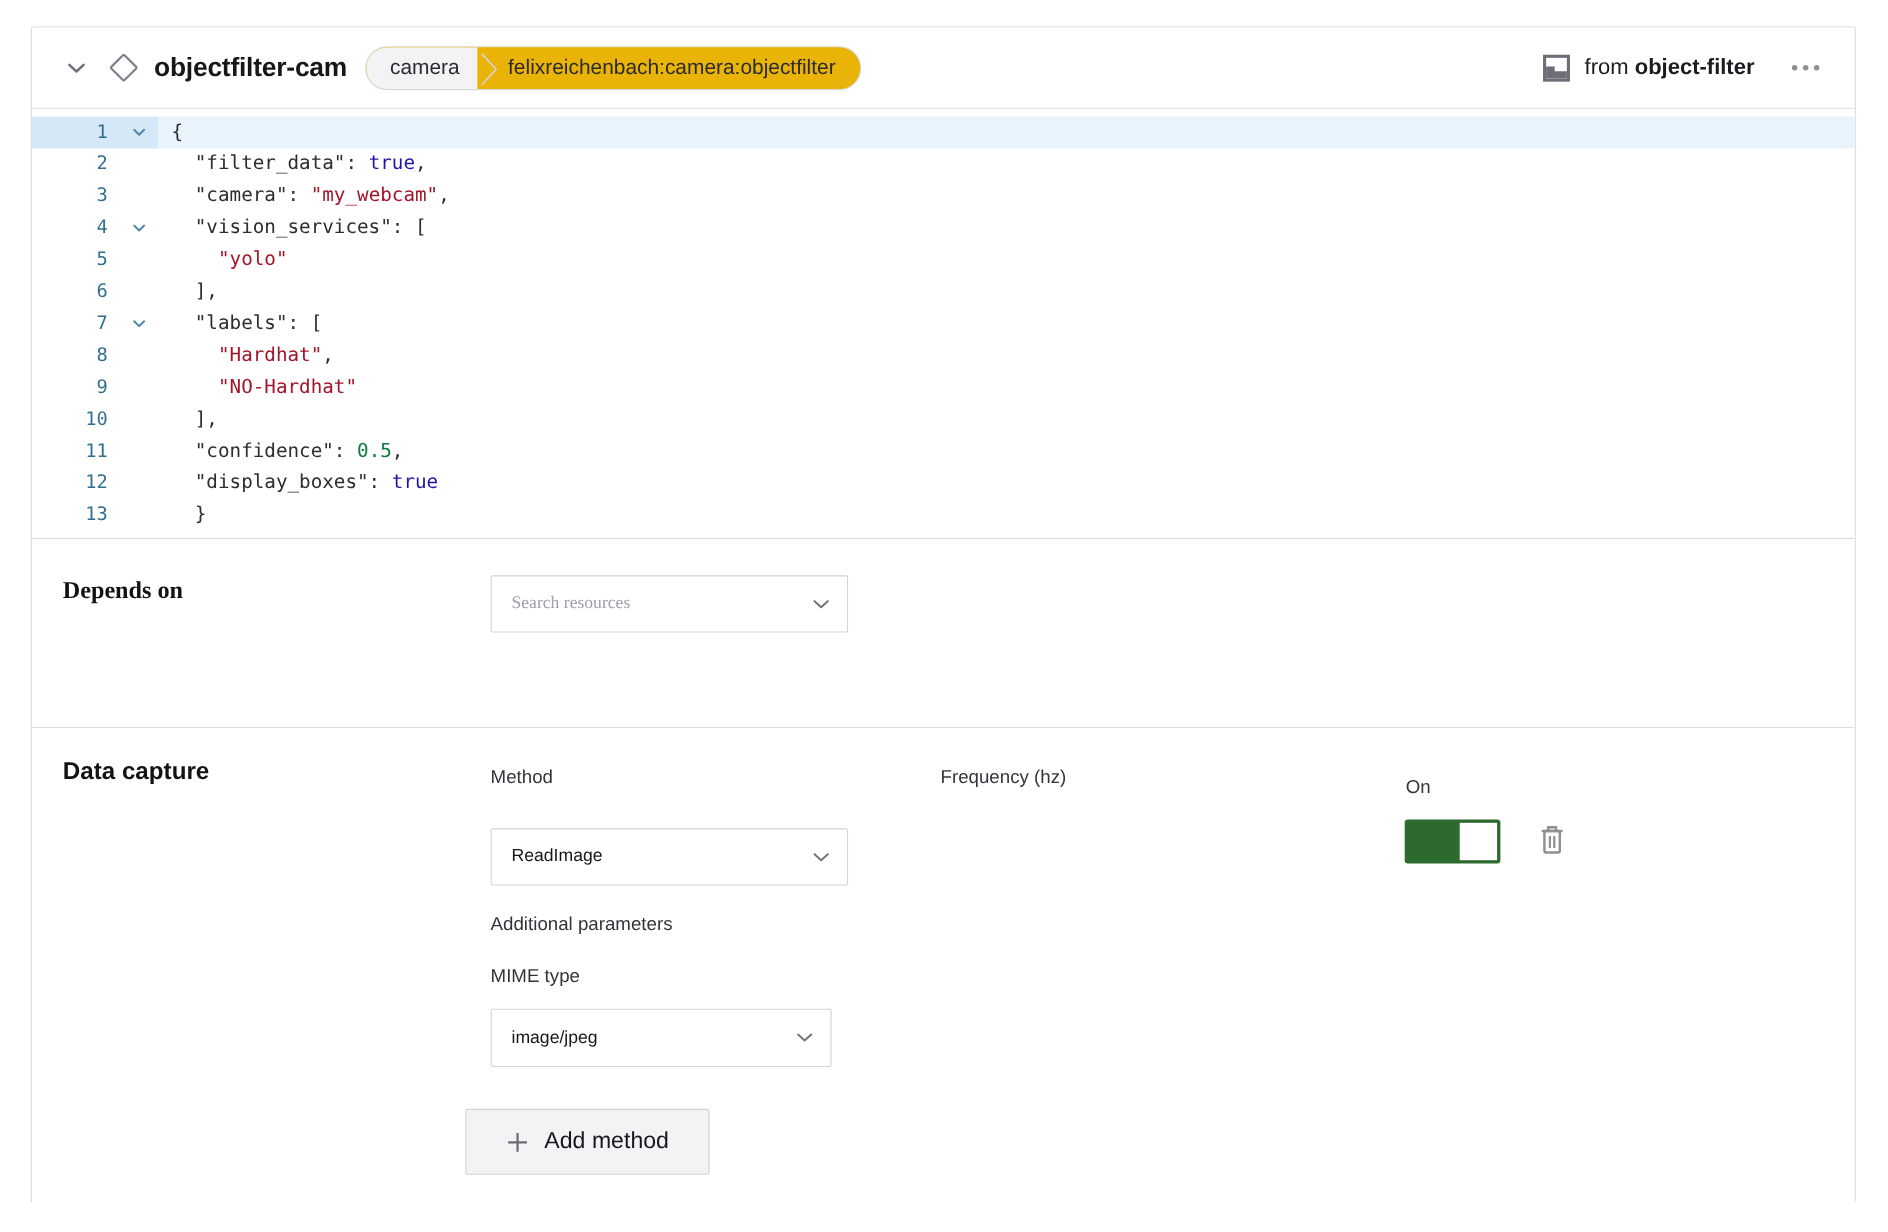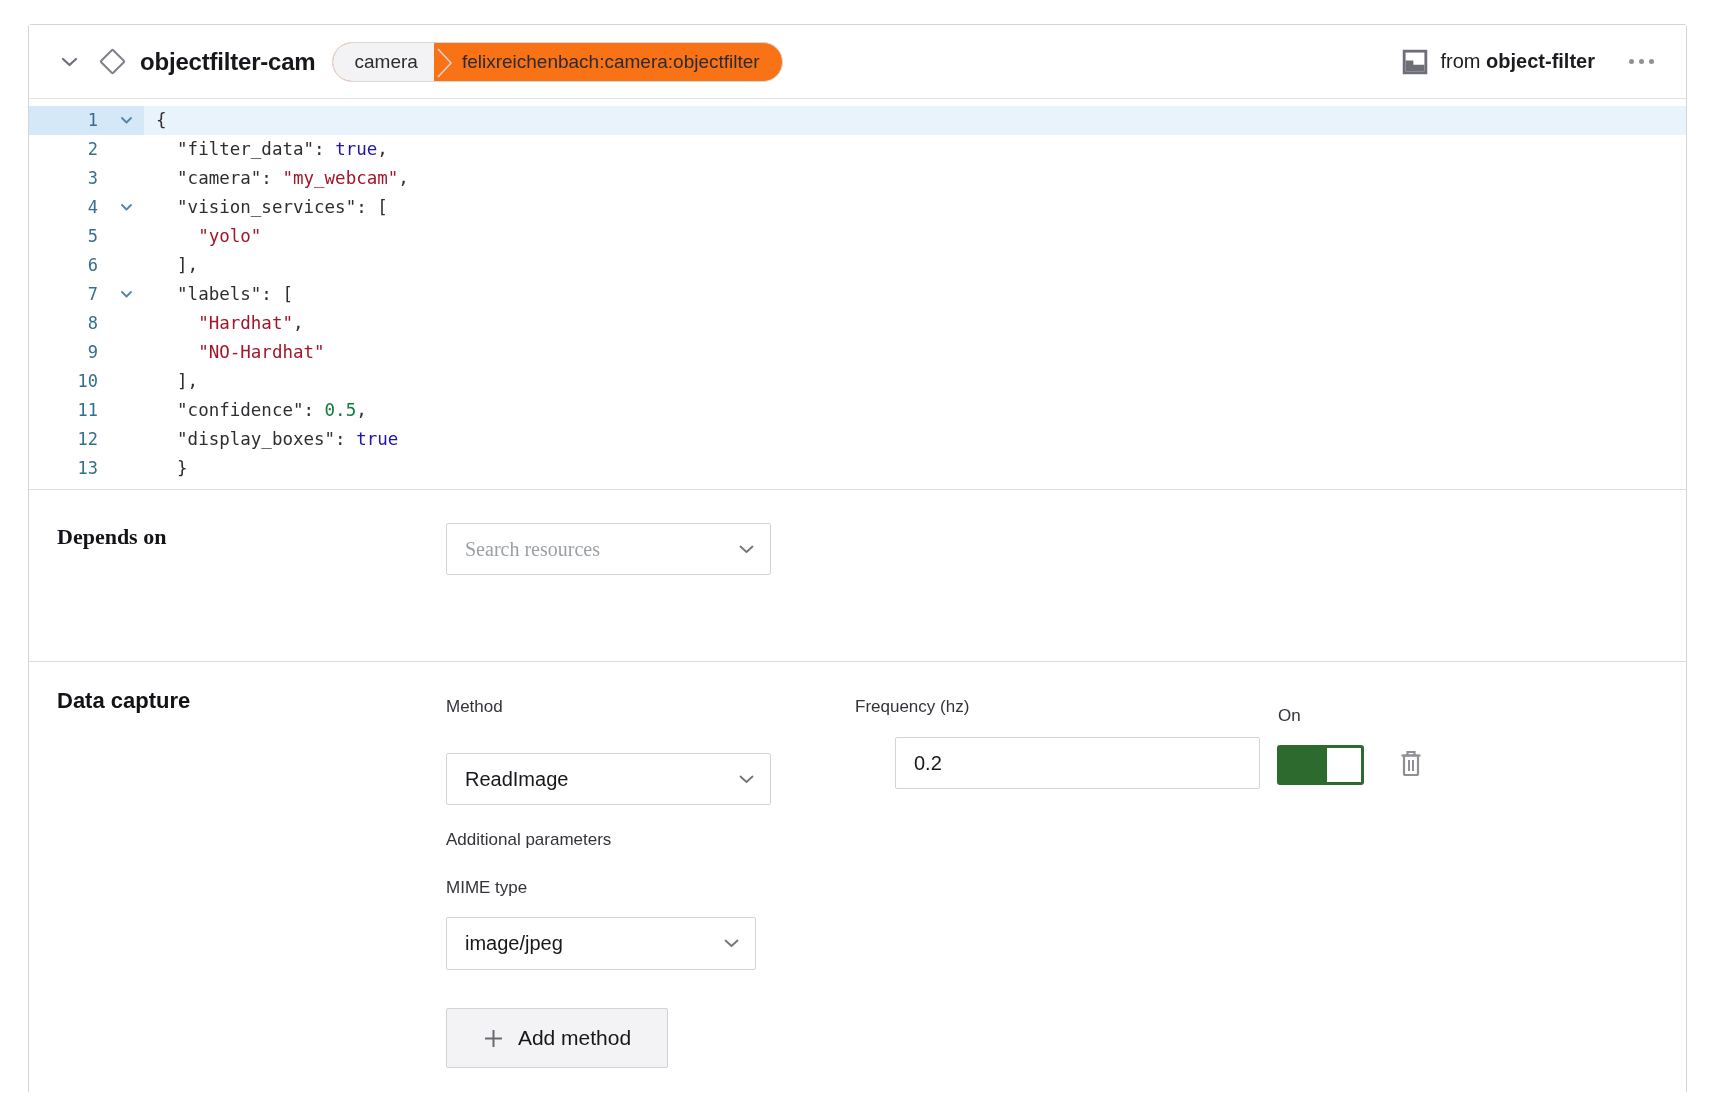--- a/index.html
+++ b/index.html
@@ -27,7 +27,7 @@
   .hdr-title { font-size:24px; font-weight:bold; color:#16161b; letter-spacing:-0.2px; margin-right:16px; white-space:nowrap; }
   .pill {
     height:40px; border:1px solid #d9d9dc; border-radius:20px;
-    display:flex; align-items:center; overflow:hidden; background:#f97316;
+    display:flex; align-items:center; overflow:hidden; background:#eab308;
     font-size:19px; color:#2b2b30; white-space:nowrap;
   }
   .pill-left {

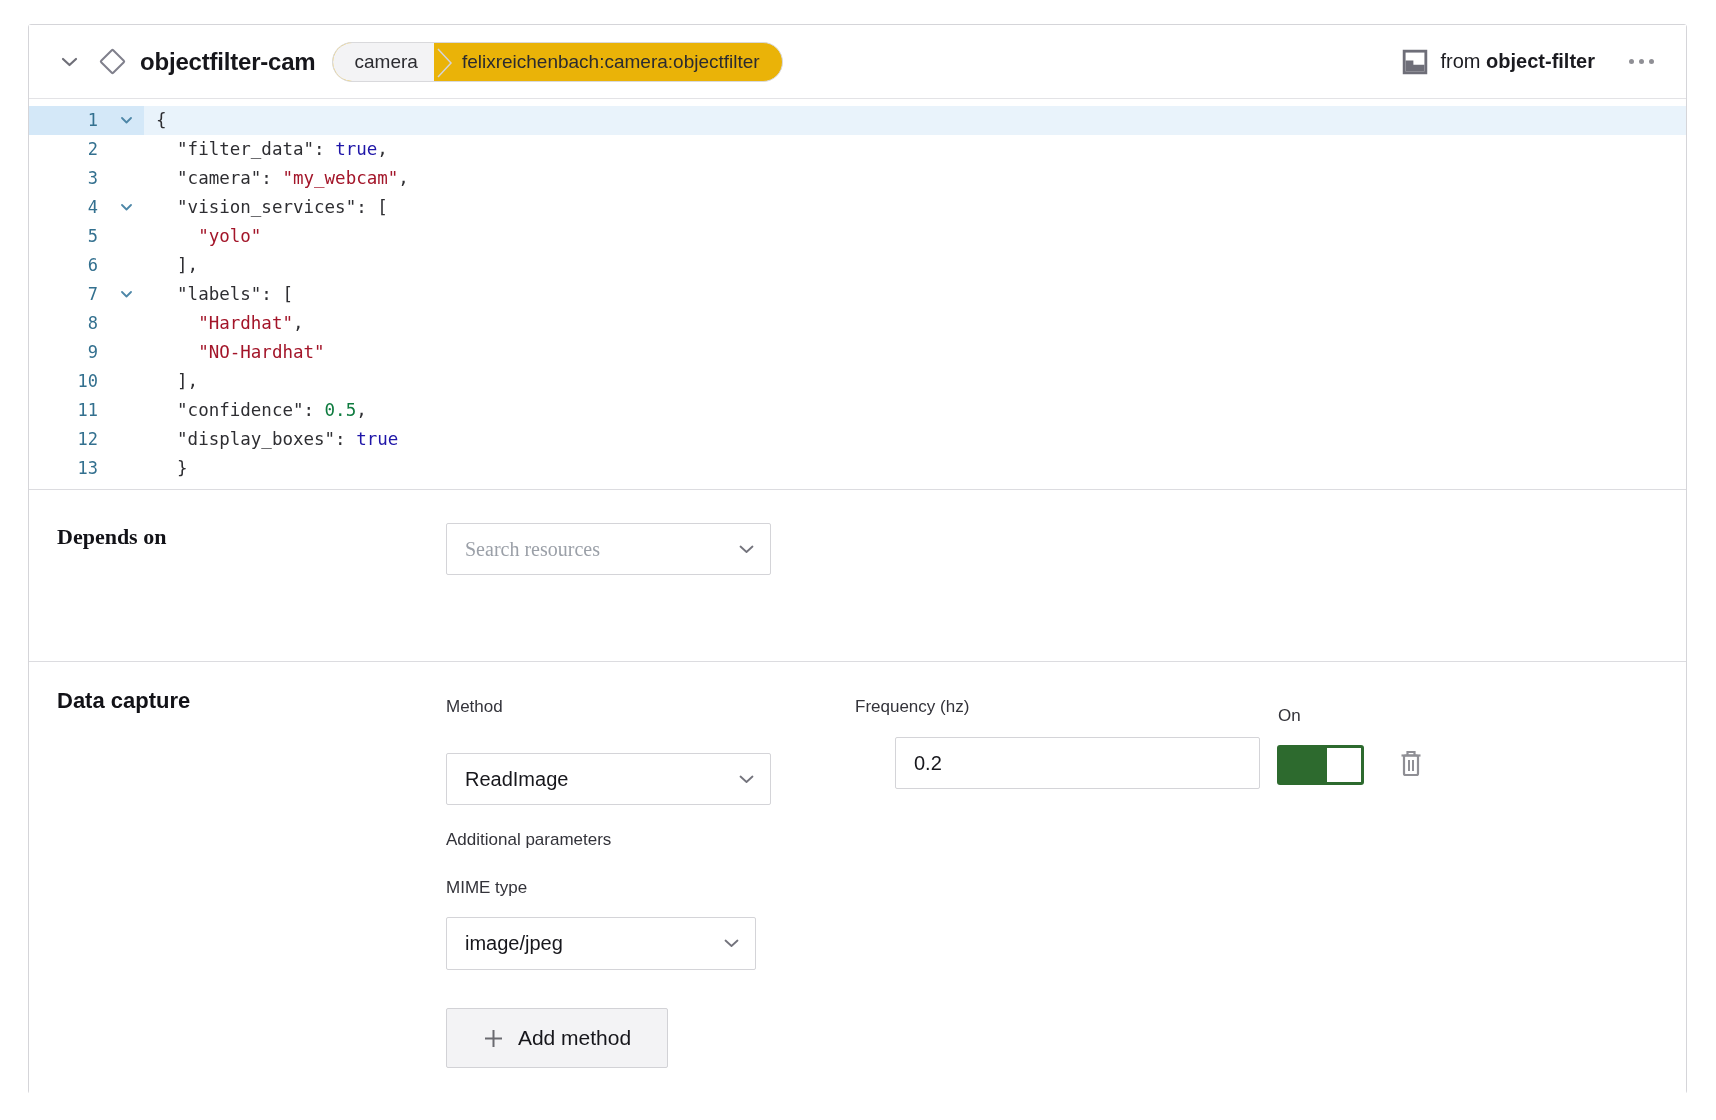--- a/index.html
+++ b/index.html
@@ -74,7 +74,7 @@
   .ctl {
     position:absolute; height:52px; border:1px solid #d4d4d8; border-radius:2px;
     background:#fff; display:flex; align-items:center; padding:0 16px 0 18px;
-    font-size:20px; color:#17171c; cursor:pointer;
+    font-size:16px; color:#17171c; cursor:pointer;
   }
   .ctl .val { flex:1; white-space:nowrap; overflow:hidden; }
   .ctl .ph { color:#9ba0a8; }

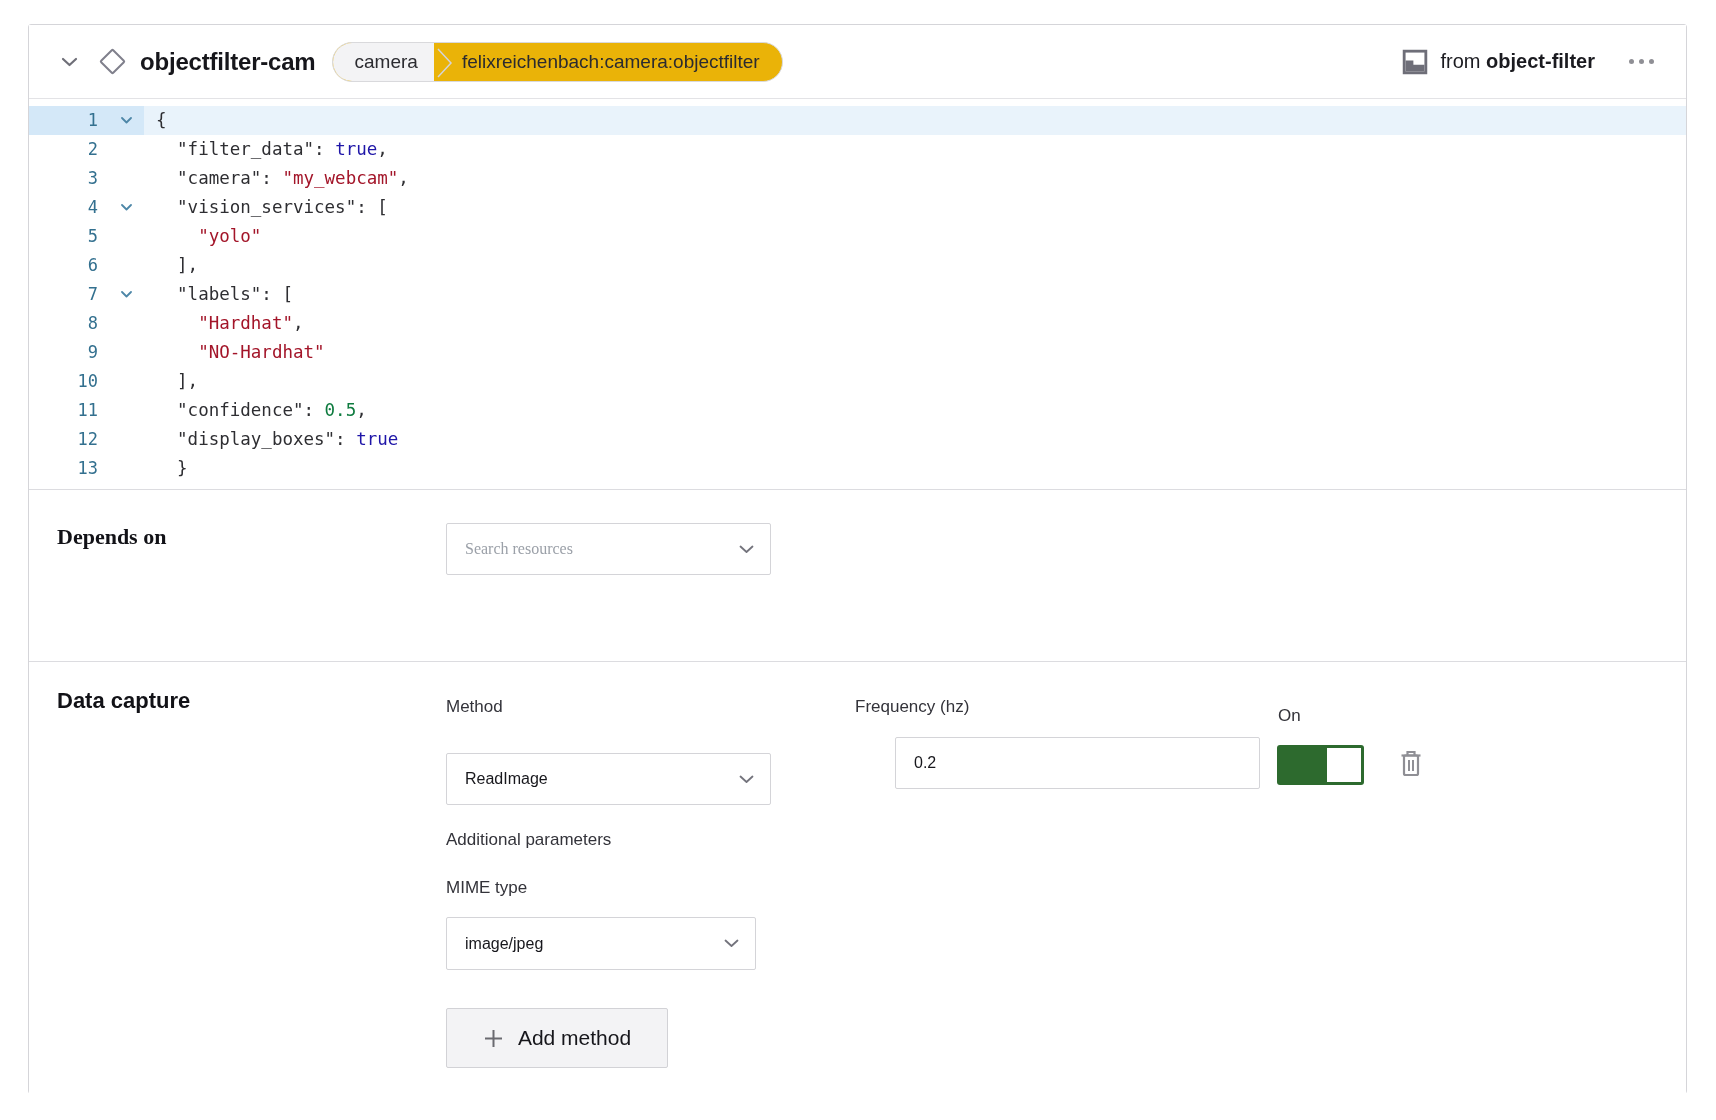--- a/index.html
+++ b/index.html
@@ -271,9 +271,6 @@
     </div>
 
     <div class="fld-label" style="left:826px; top:35px;">Frequency (hz)</div>
-    <div class="ctl" style="left:866px; top:75px; width:365px; cursor:text;">
-      <span class="val">0.2</span>
-    </div>
 
     <div class="fld-label" style="left:1249px; top:44px;">On</div>
     <div class="toggle" id="capture-toggle" style="left: 1248px; top: 83px; background: rgb(45, 106, 46);">

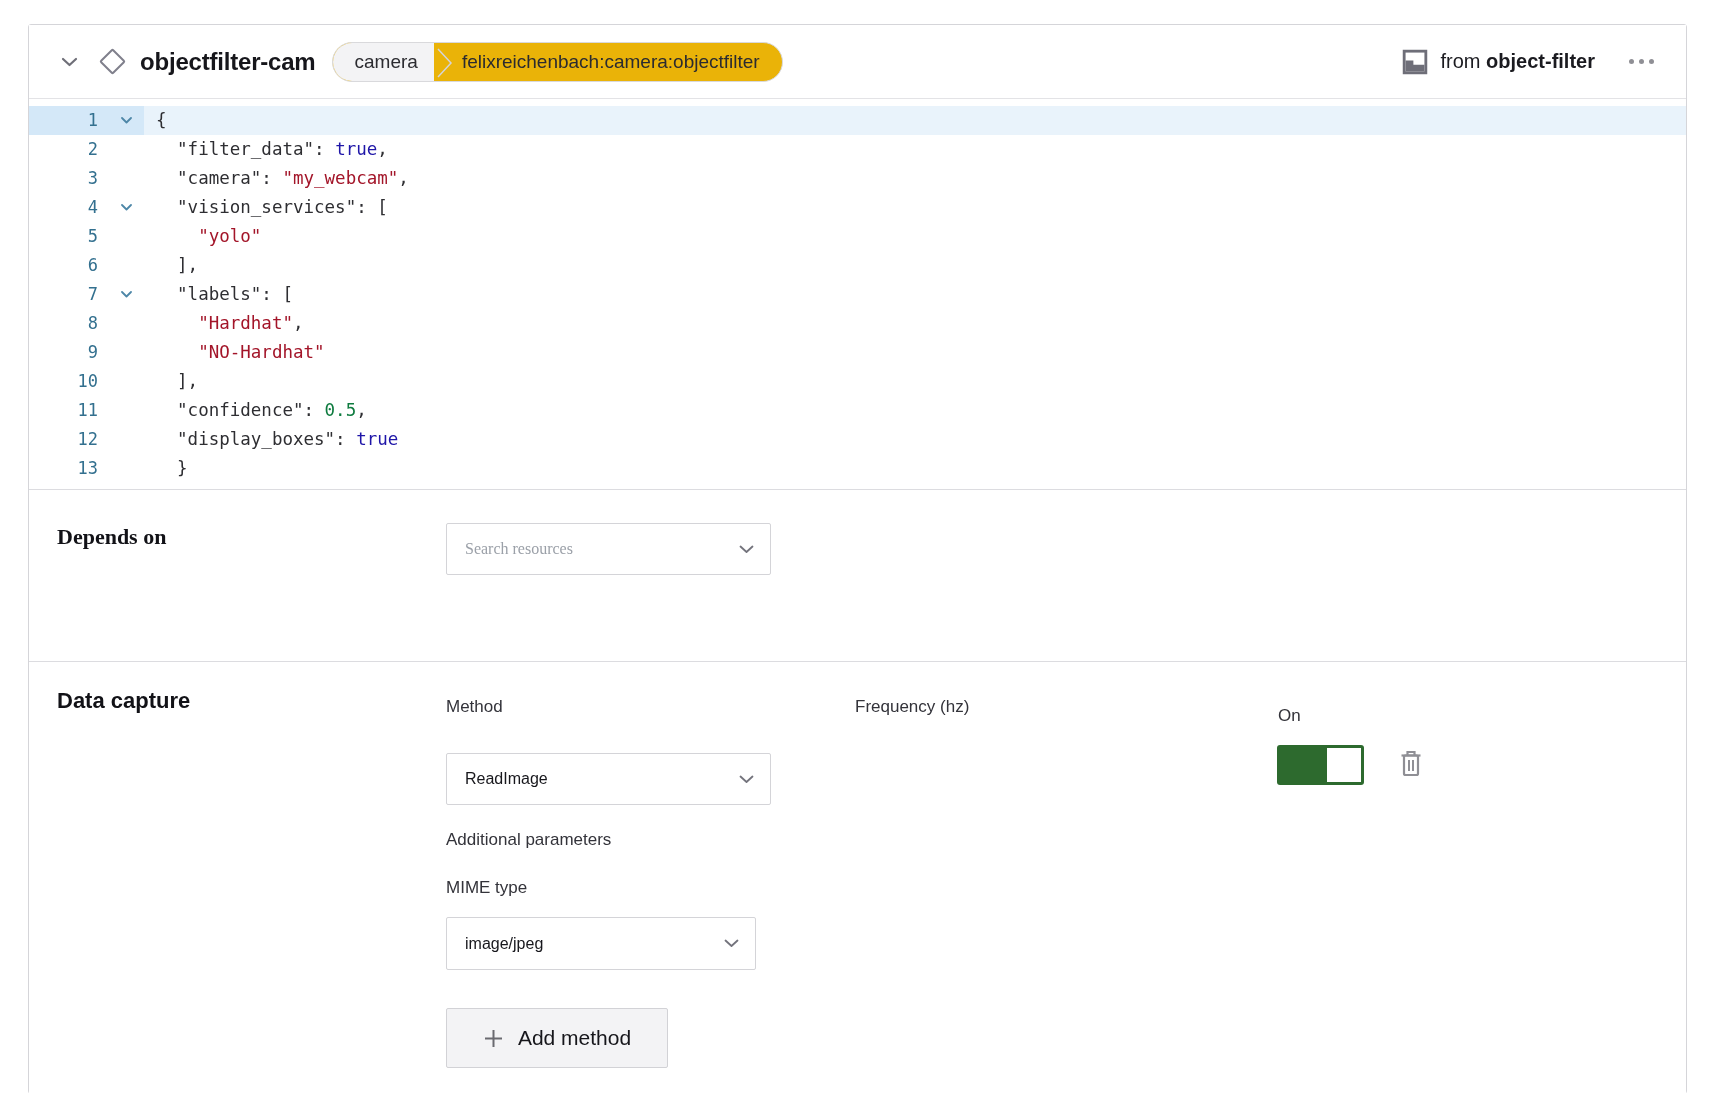--- a/index.html
+++ b/index.html
@@ -297,7 +297,7 @@
       </span>
     </div>
 
-    <div class="add-btn" style="left:417px; top:346px;text-align:center;">
+    <div class="add-btn" style="left:394px; top:346px;text-align:center;">
       <svg width="21" height="21" viewBox="0 0 21 21">
           <path d="M10.5 2 V19 M2 10.5 H19" fill="none" stroke="#6a6a70" stroke-width="2"></path>
         </svg>

